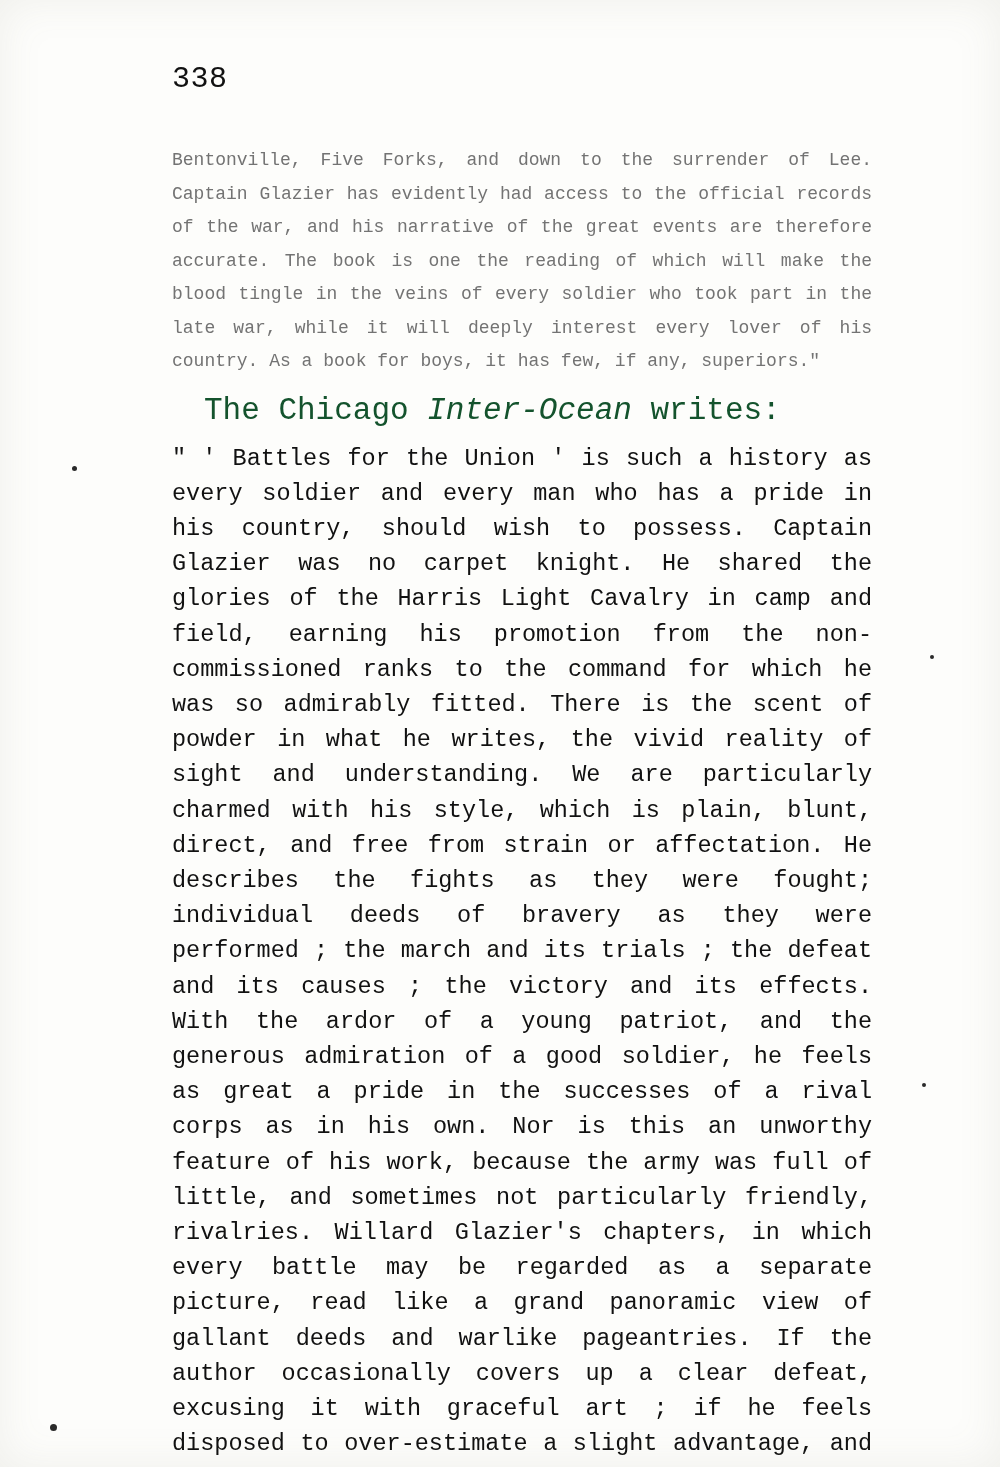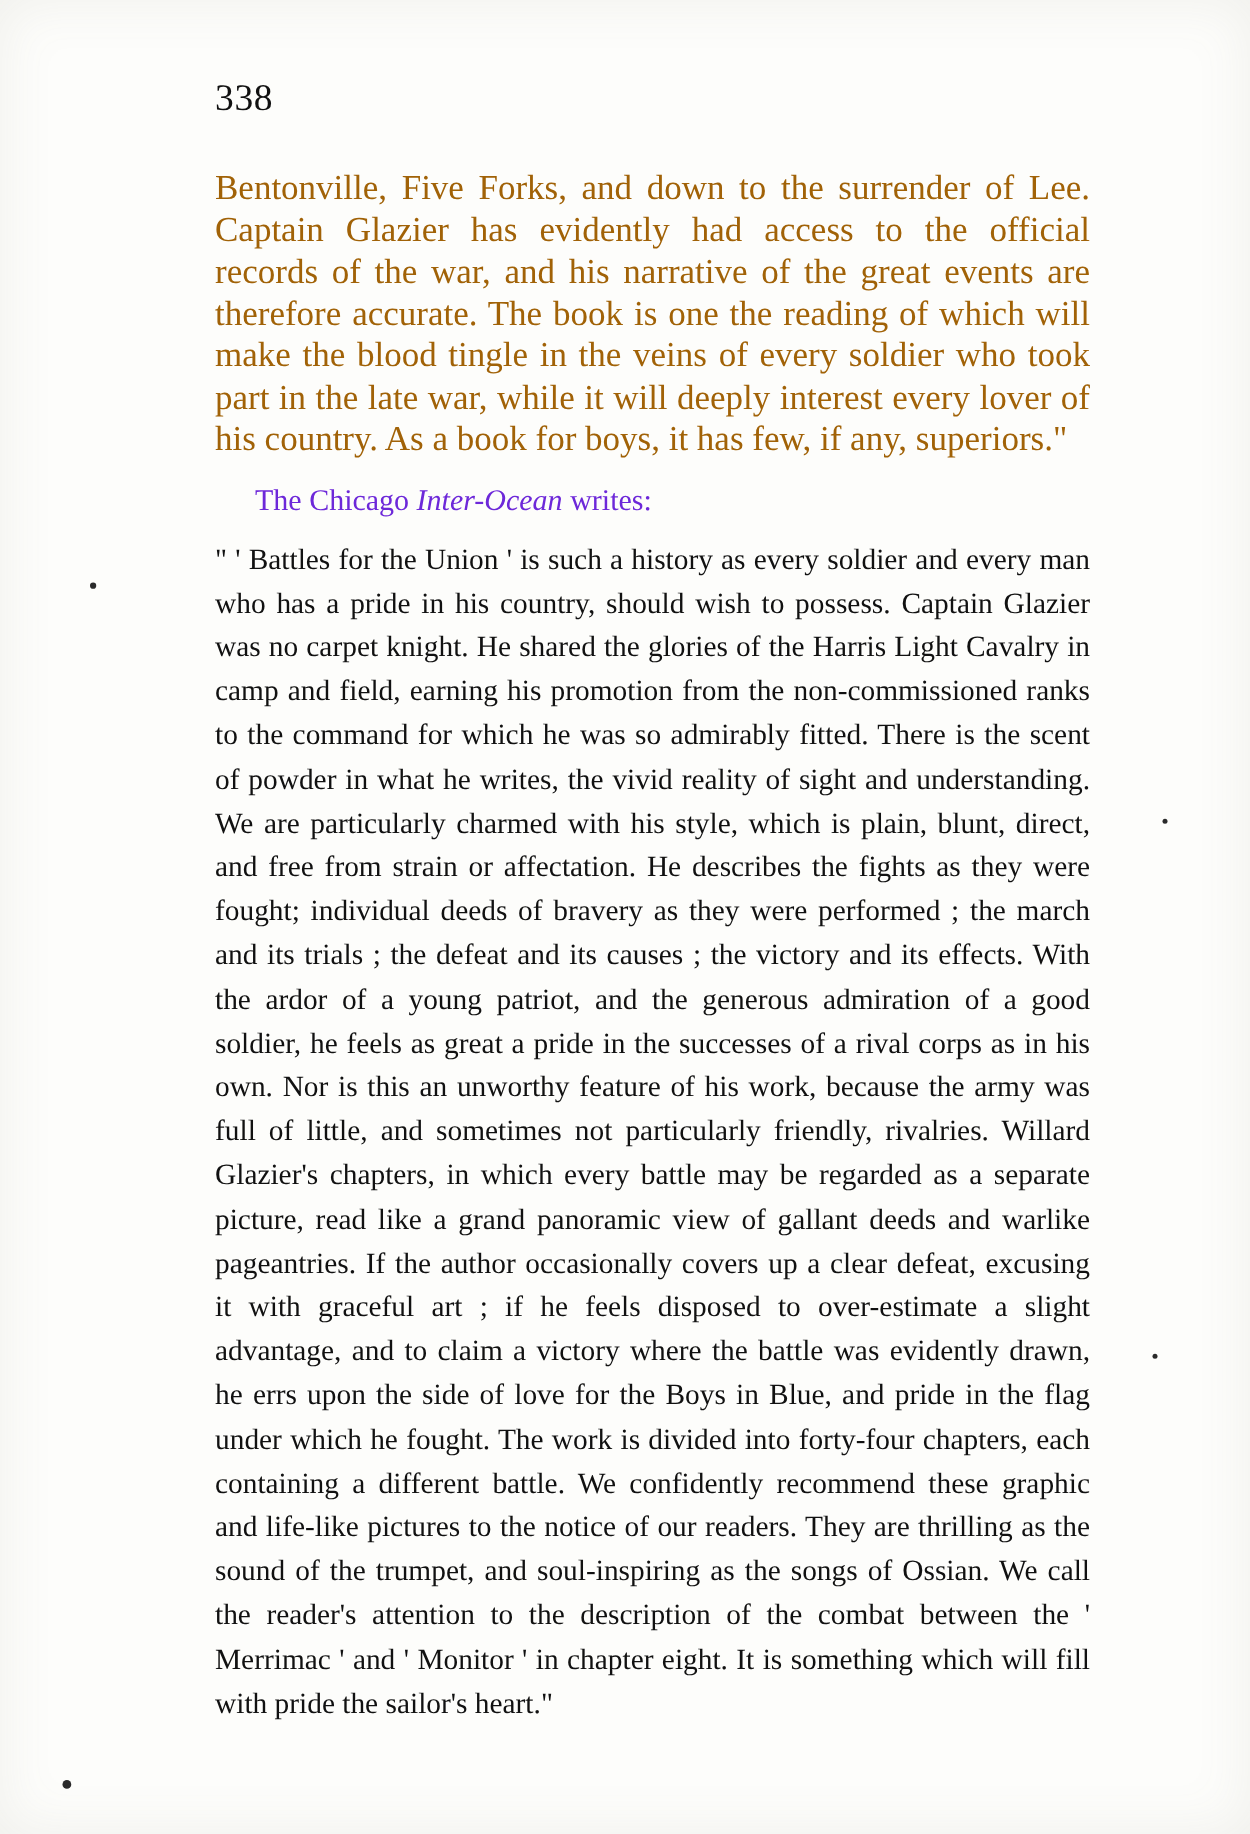--- a/index.html
+++ b/index.html
@@ -21,6 +21,7 @@
     width: 1000px;
     height: 1467px;
     background: #fdfdfb;
+    font-family: Liberation Mono, monospace;
   }
   .header-row {
     position: absolute;

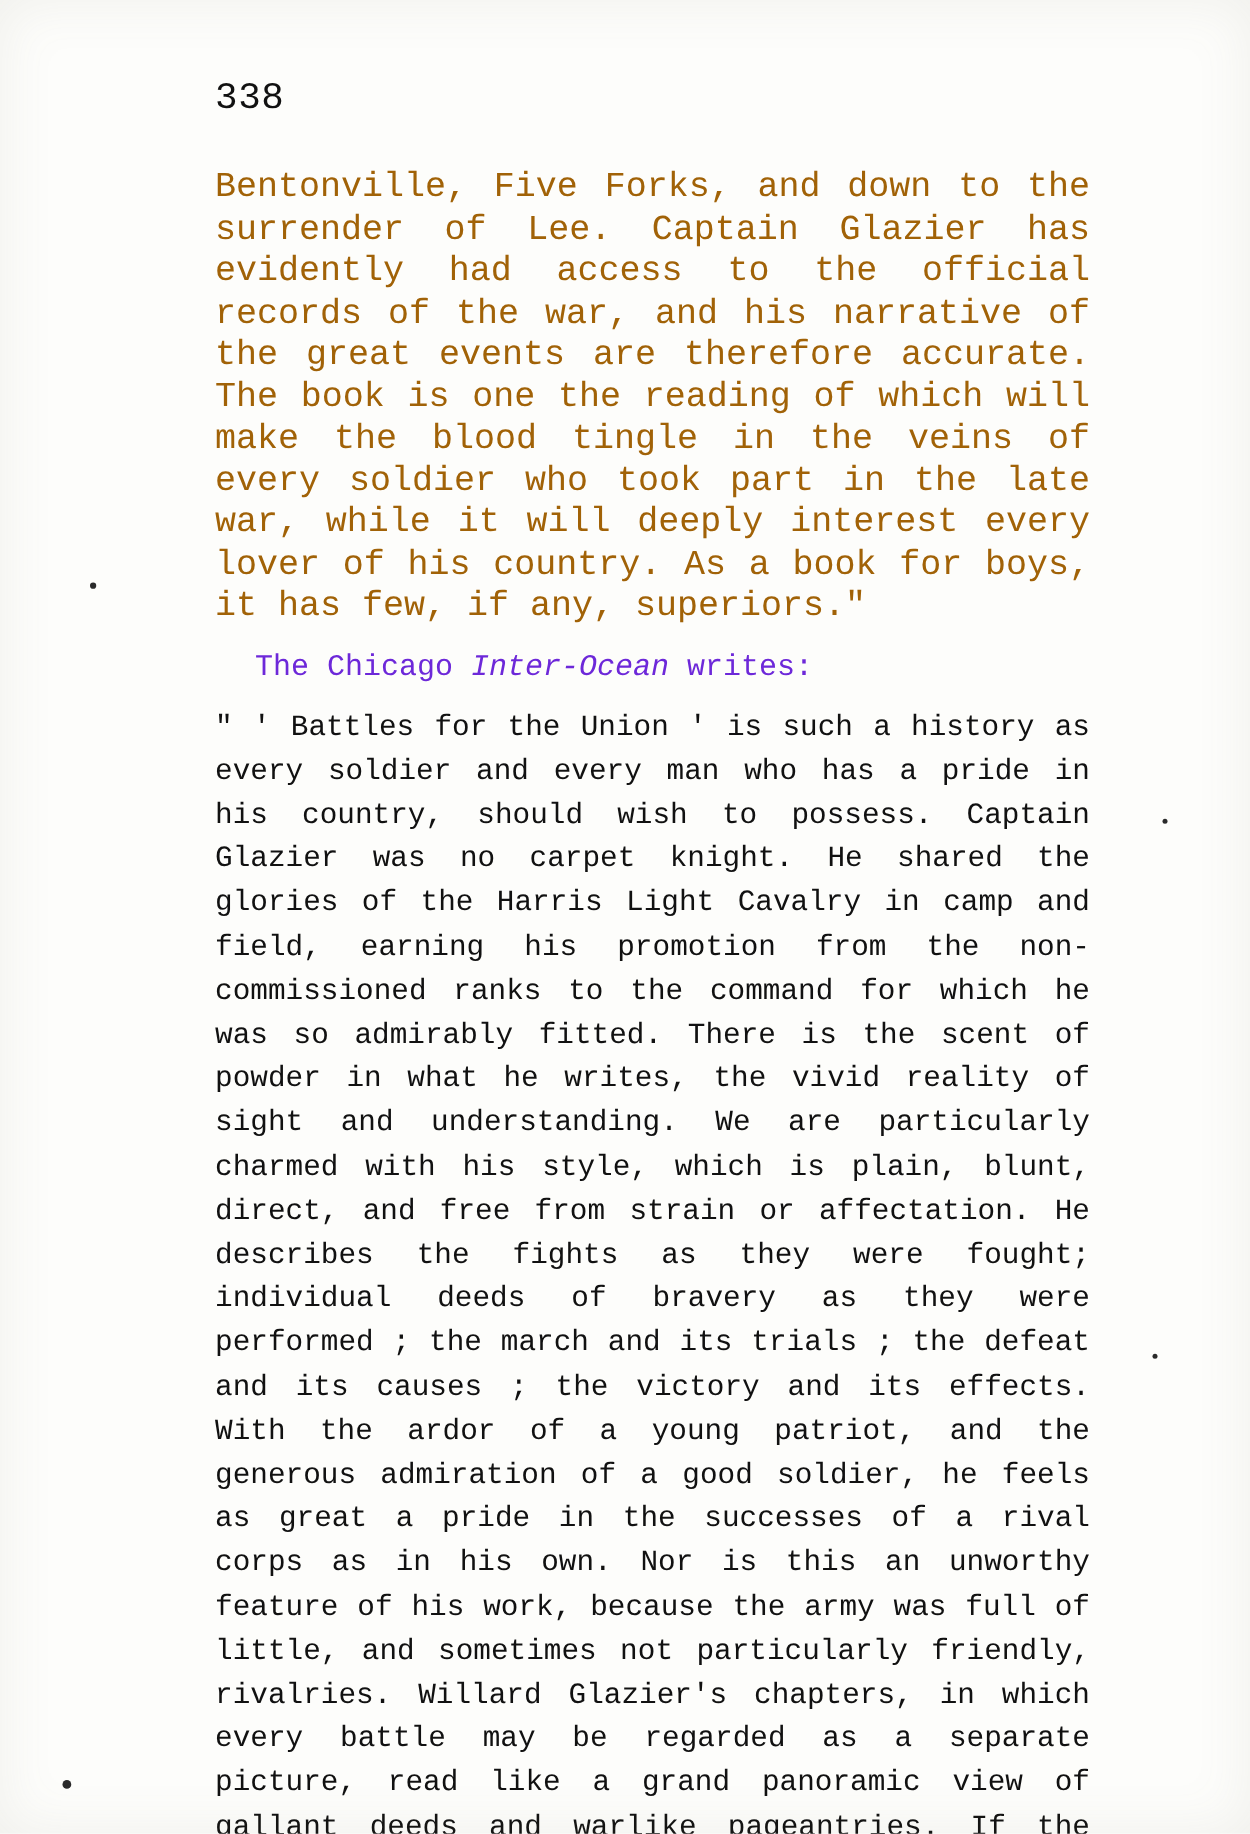--- a/index.html
+++ b/index.html
@@ -55,12 +55,12 @@
     width: 700px;
   }
   p.para {
-    margin: 6px 0 0 0;
-    font-size: 28px;
+    margin: 16px 0 0 0;
+    font-size: 18px;
     line-height: 33.5px;
     text-align: justify;
     text-justify: inter-word;
-    color: #a16207;
+    color: #737373;
   }
   p.para.first {
     margin-bottom: 6px;

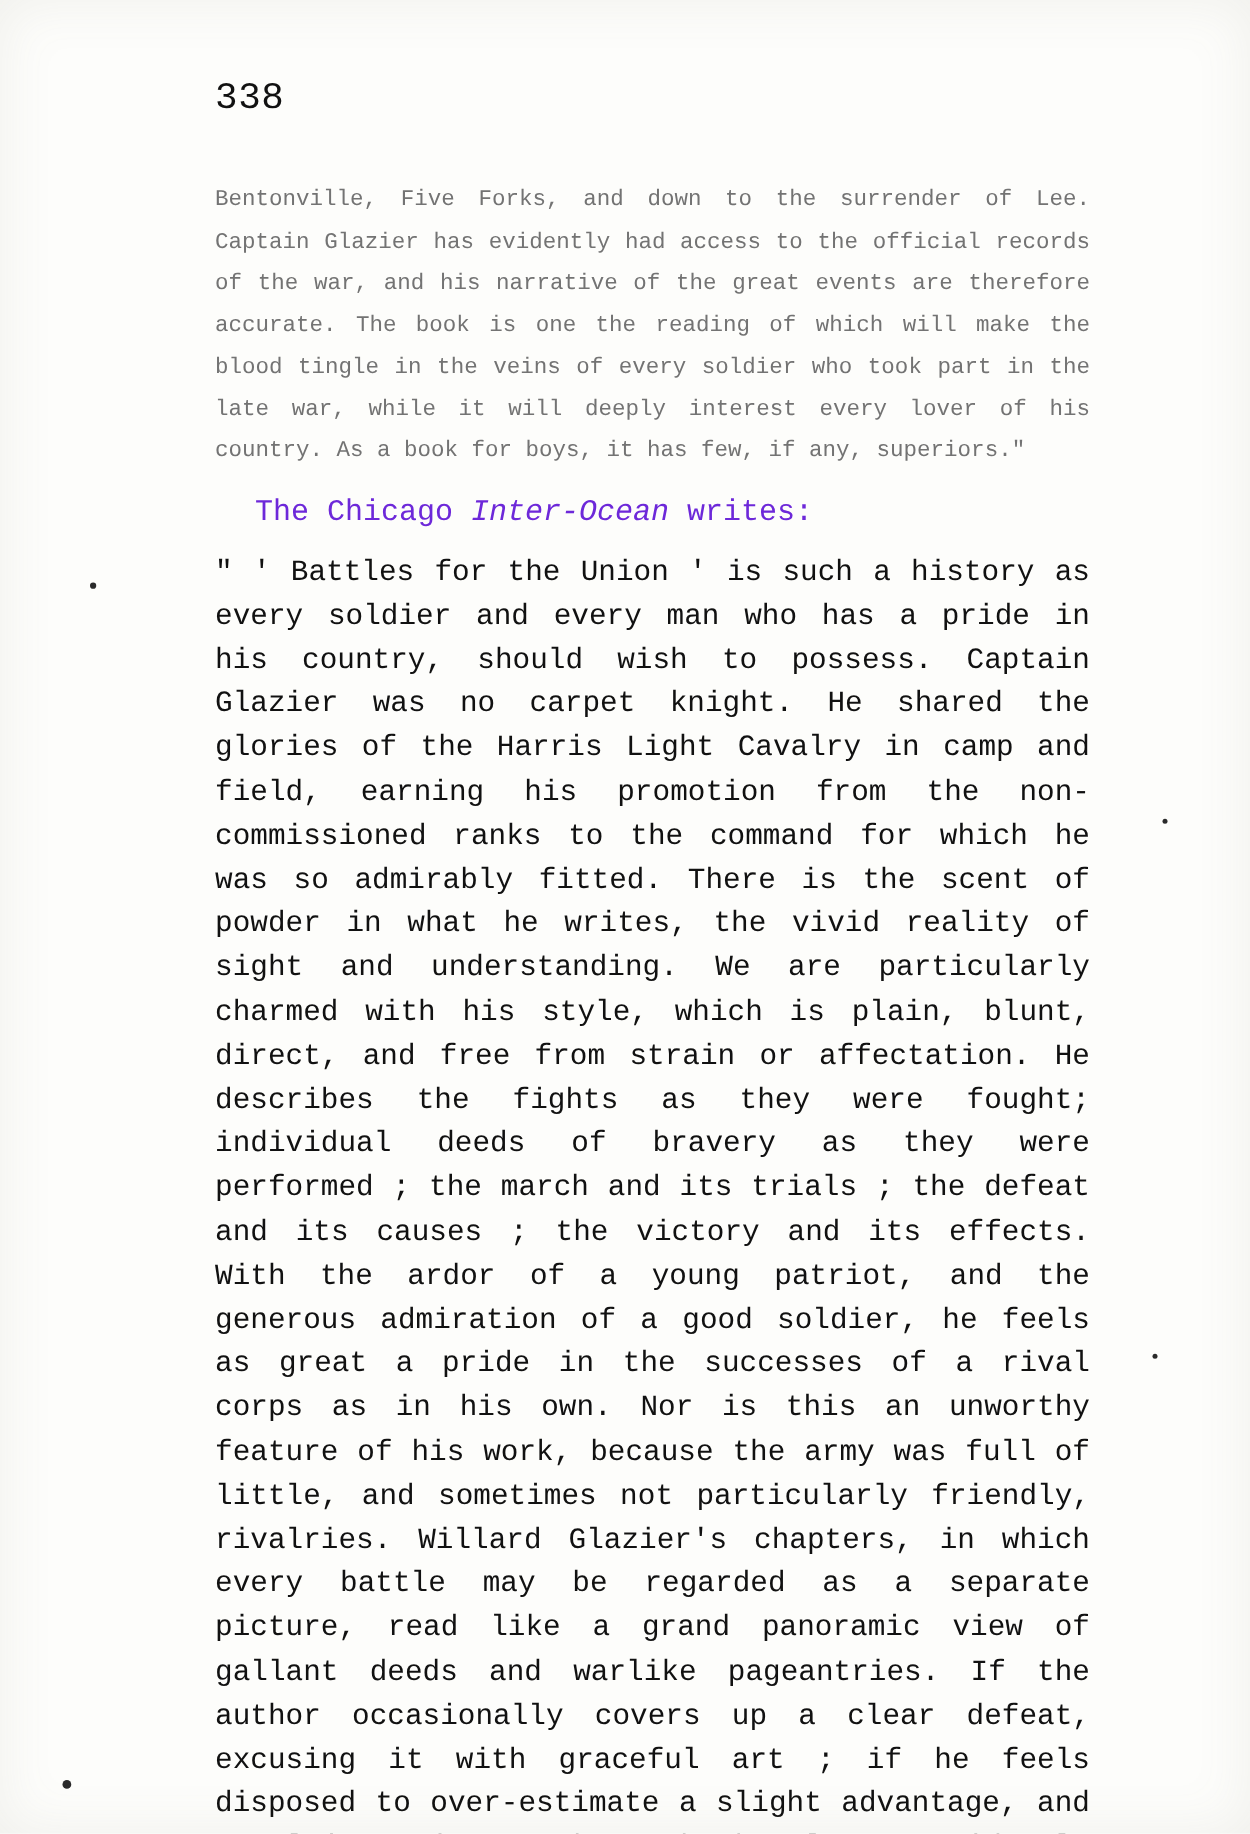--- a/index.html
+++ b/index.html
@@ -66,10 +66,10 @@
     margin-bottom: 6px;
   }
   .subhead {
-    font-size: 24px;
+    font-size: 31px;
     line-height: 44px;
     margin: 10px 0 8px 32px;
-    color: #6d28d9;
+    color: #14532d;
     white-space: nowrap;
   }
   .subhead .ital {

